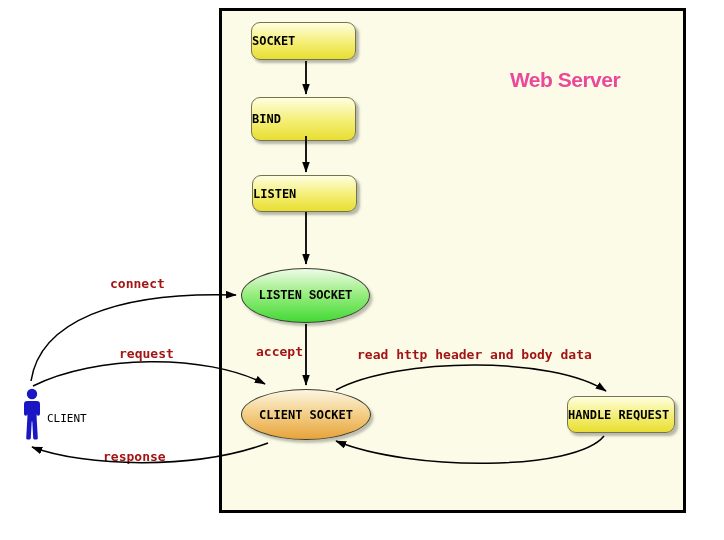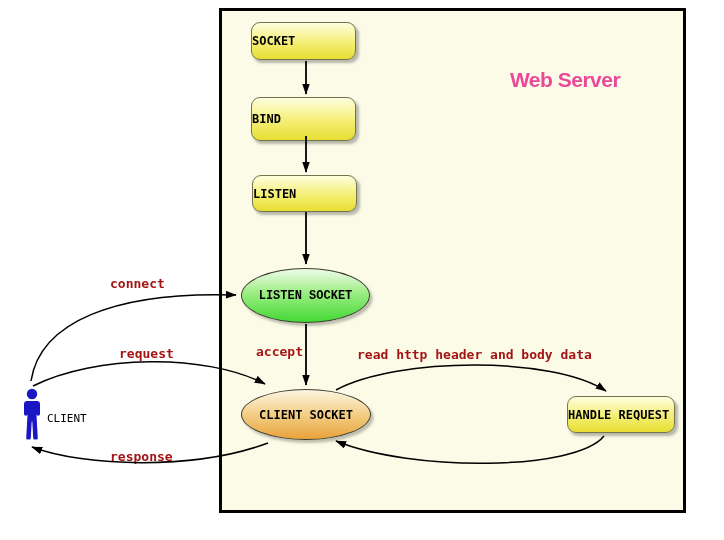--- a/index.html
+++ b/index.html
@@ -52,7 +52,7 @@
   }
   #lbl-connect{left:110px;top:276px;}
   #lbl-request{left:119px;top:346px;}
-  #lbl-response{left:110px;top:449px;}
+  #lbl-response{left:103px;top:449px;}
   #lbl-accept{left:256px;top:344px;}
   #lbl-read{left:357px;top:347px;}
   #lbl-write{left:376px;top:440px;}

